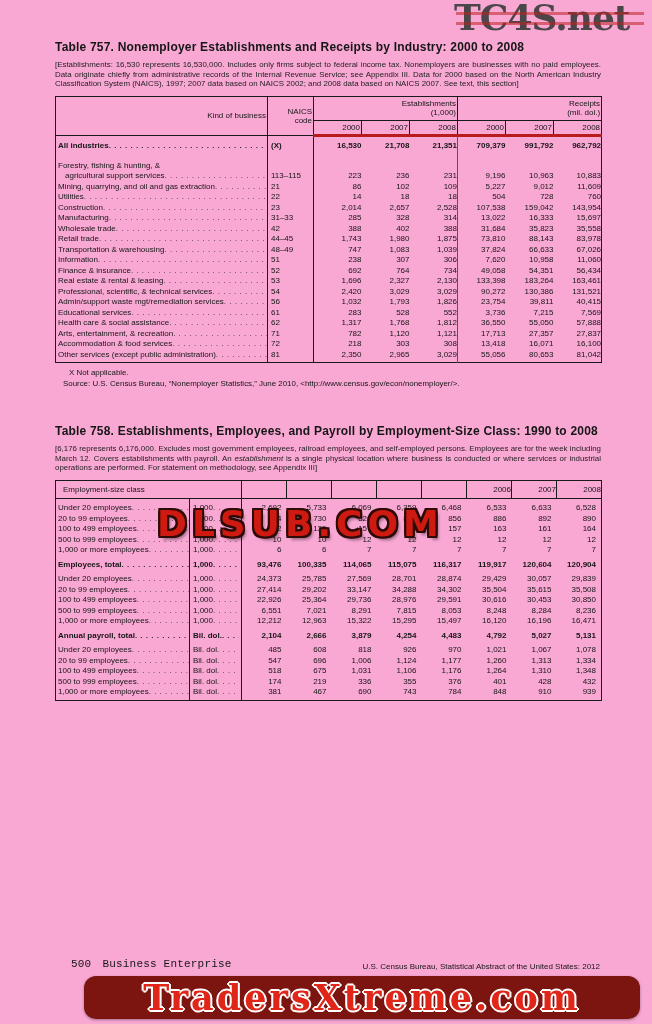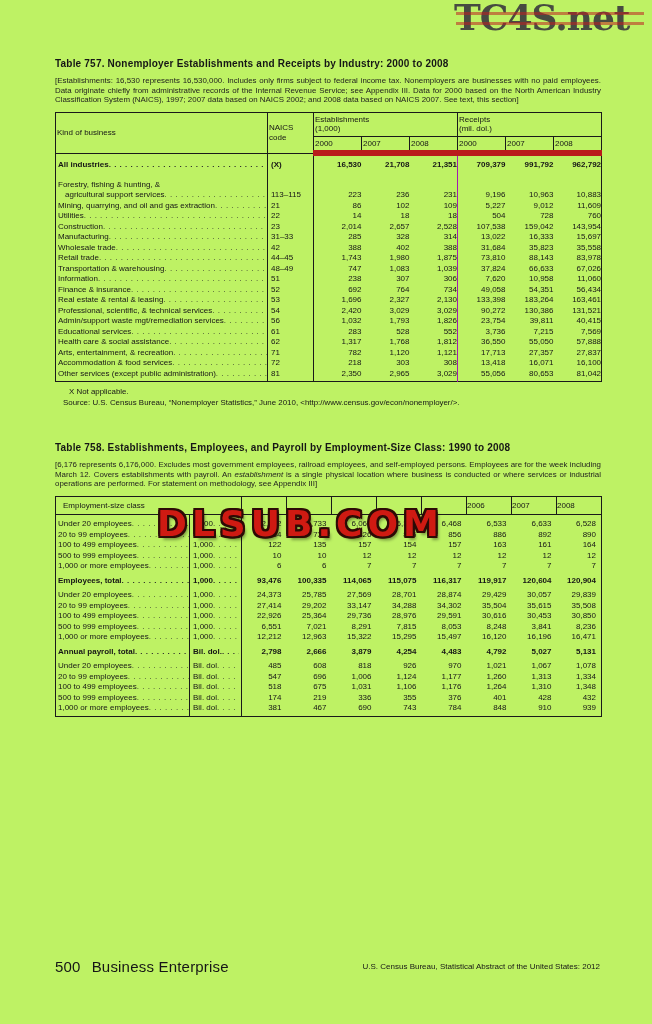--- a/index.html
+++ b/index.html
@@ -3,7 +3,7 @@
 <meta charset="utf-8">
 <style>
   html,body{margin:0;padding:0;background:#9a9a9a;}
-  .page{position:relative;width:652px;height:1024px;background:#bef264;overflow:hidden;
+  .page{position:relative;width:652px;height:1024px;background:#f9a8d4;overflow:hidden;
         font-family:"Liberation Sans",sans-serif;color:#161616;margin:0 auto;}
 
   

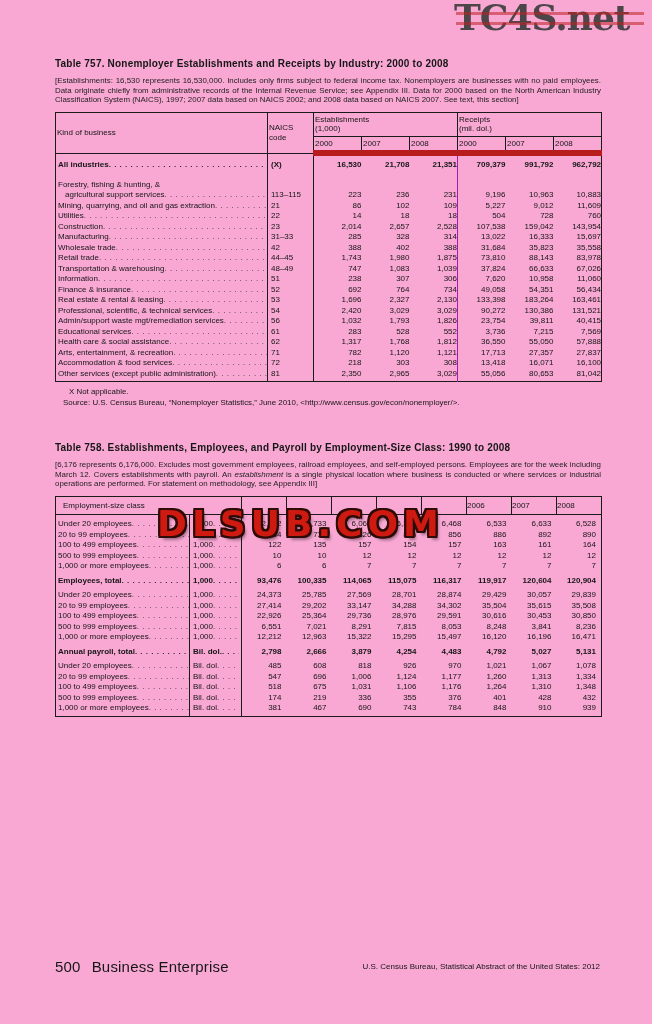--- a/index.html
+++ b/index.html
@@ -9,7 +9,7 @@
   
   .t757{position:absolute;left:55px;top:40px;width:546px;}
   .t758{position:absolute;left:55px;top:424px;width:546px;}
-  .tbl-title{font-size:10px;font-weight:bold;line-height:15px;letter-spacing:.2px;margin:16px 0 5px 0;}
+  .tbl-title{font-size:12px;font-weight:bold;line-height:15px;letter-spacing:.2px;margin:0 0 5px 0;}
   .note{font-size:7.9px;line-height:9.6px;text-align:justify;margin:0 0 7px 0;color:#1d1d1d;}
 
   table.tbl{width:100%;border-collapse:collapse;table-layout:fixed;font-size:8px;border:1px solid #1a1a1a;}

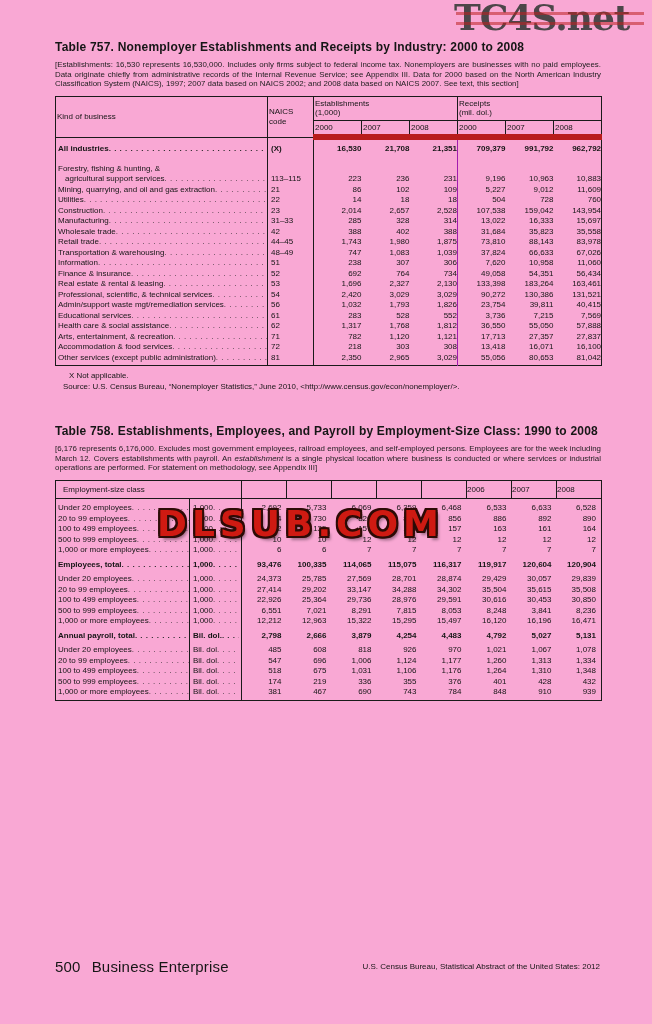--- a/index.html
+++ b/index.html
@@ -14,7 +14,7 @@
 
   table.tbl{width:100%;border-collapse:collapse;table-layout:fixed;font-size:8px;border:1px solid #1a1a1a;}
   .tbl th{font-weight:normal;font-size:8px;line-height:9.5px;}
-  .tbl thead th{text-align:left;vertical-align:middle;white-space:pre-line;padding:2px 1px;}
+  .tbl thead th{text-align:right;vertical-align:middle;white-space:pre-line;padding:2px 1px;}
 
   
   .c-lbl,.c-naics{border-right:1px solid #1a1a1a;border-bottom:1px solid #1a1a1a;}

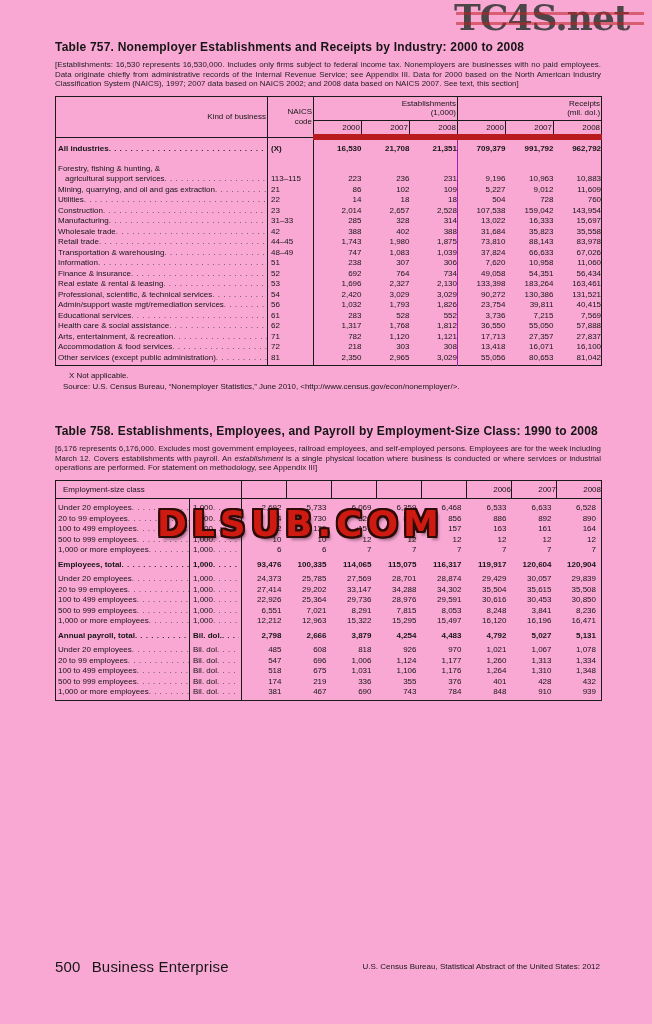--- a/index.html
+++ b/index.html
@@ -20,7 +20,7 @@
   .c-lbl,.c-naics{border-right:1px solid #1a1a1a;border-bottom:1px solid #1a1a1a;}
   .grp1{border-right:1px solid #1a1a1a;border-bottom:1px solid #1a1a1a;}
   .grp2{border-bottom:1px solid #1a1a1a;margin-top:17px;}
-  .yrrow th{border-left:1px solid #1a1a1a;border-bottom:6px solid #b91c1c;padding:1px 0 2px 0;}
+  .yrrow th{border-left:1px solid #1a1a1a;border-bottom:3px solid #b91c1c;padding:1px 0 2px 0;}
 
   
   .t758tbl .hlbl{text-align:left;vertical-align:middle;padding:4px 2px 4px 7px;

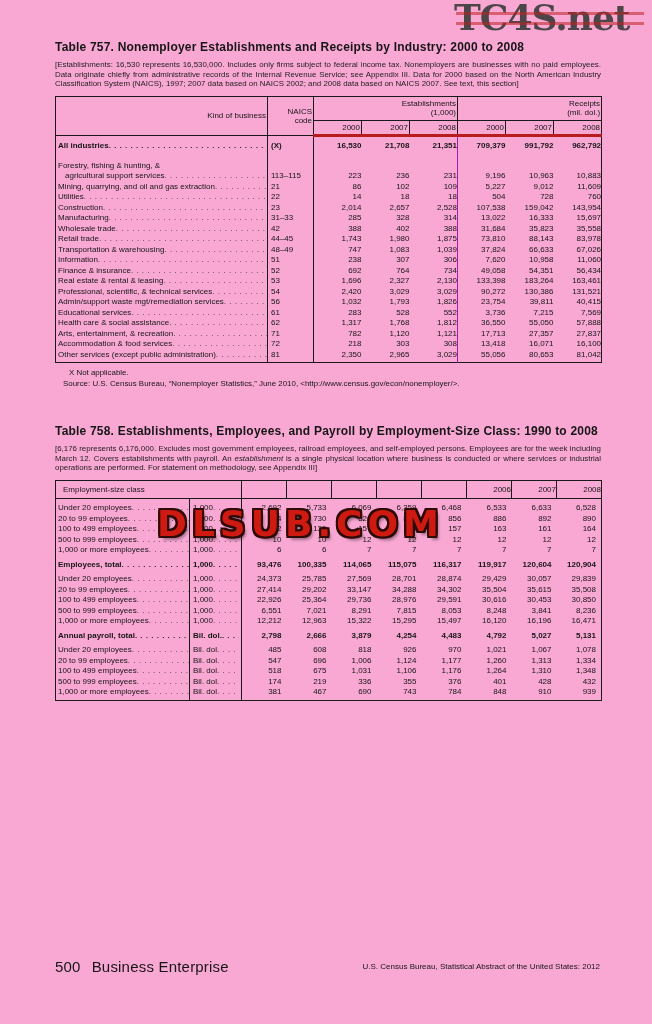--- a/index.html
+++ b/index.html
@@ -648,7 +648,7 @@
             <td class="num">7,815</td>
             <td class="num">8,053</td>
             <td class="num">8,248</td>
-            <td class="num">3,841</td>
+            <td class="num">8,284</td>
             <td class="num">8,236</td>
           </tr>
           <tr>

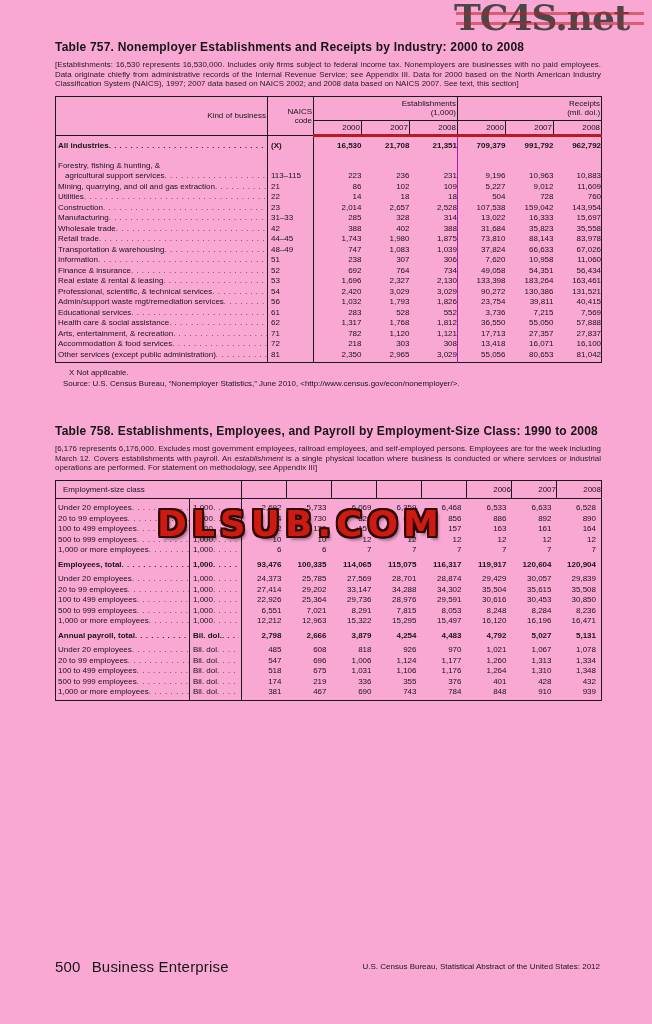--- a/index.html
+++ b/index.html
@@ -686,7 +686,7 @@
                 <span class="dots"></span>
               </div>
             </td>
-            <td class="num">2,798</td>
+            <td class="num">2,104</td>
             <td class="num">2,666</td>
             <td class="num">3,879</td>
             <td class="num">4,254</td>

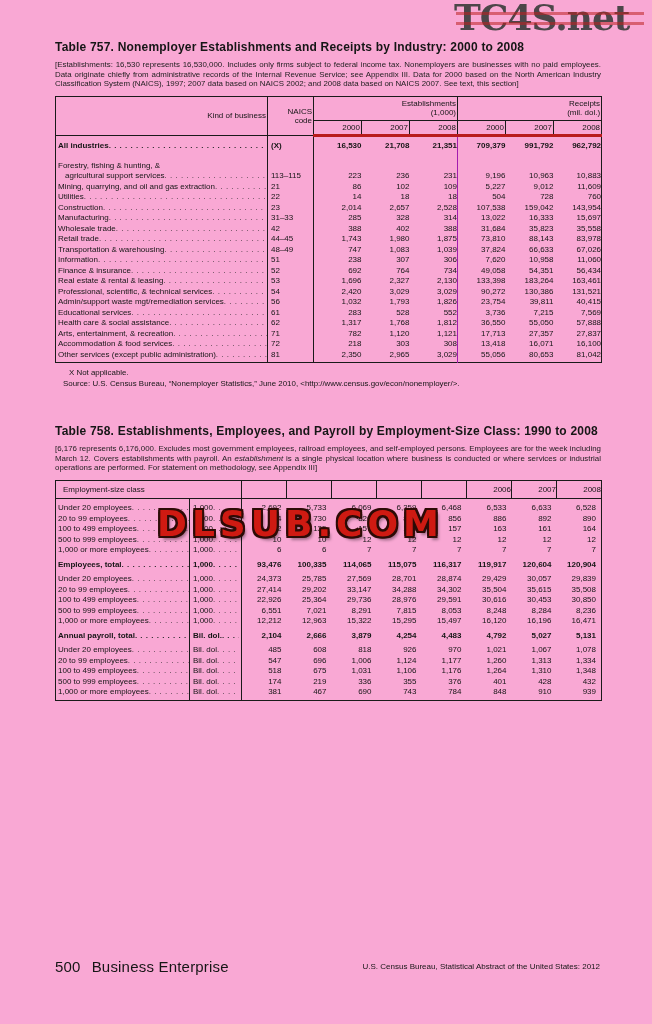--- a/index.html
+++ b/index.html
@@ -63,7 +63,7 @@
                            3px 4px 3px rgba(0,0,0,.35);}
 
   .credit{position:absolute;top:962px;right:52px;font-size:8px;color:#161616;}
-  .page-footer{position:absolute;left:55px;top:958px;font-size:15px;letter-spacing:.2px;}
+  .page-footer{position:absolute;left:71px;top:958px;font-size:11px;letter-spacing:.2px;font-family:Liberation Mono, monospace;}
   .page-footer .pgnum{margin-right:11px;}
 
   .wm-bottom{position:absolute;left:84px;top:976px;width:556px;height:43px;background:#7c1410;

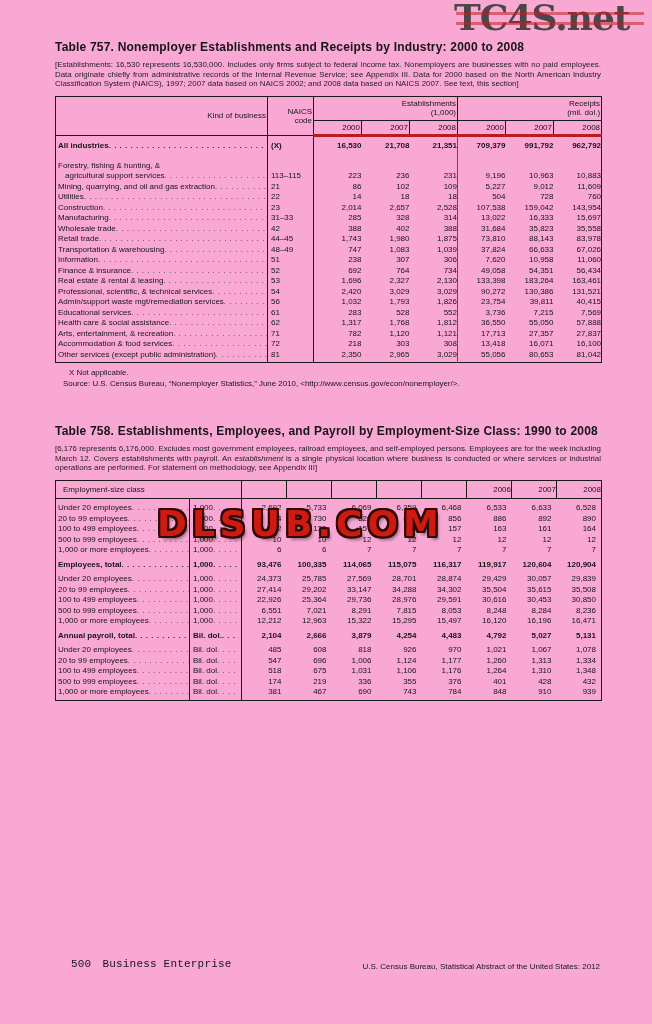--- a/index.html
+++ b/index.html
@@ -817,6 +817,9 @@
   <div class="page-footer">
     <span class="pgnum">500</span><span>Business Enterprise</span>
   </div>
+  <div class="wm-bottom">
+    <span class="wm-bottom-text">TradersXtreme.com</span>
+  </div>
 
 </div>
 

